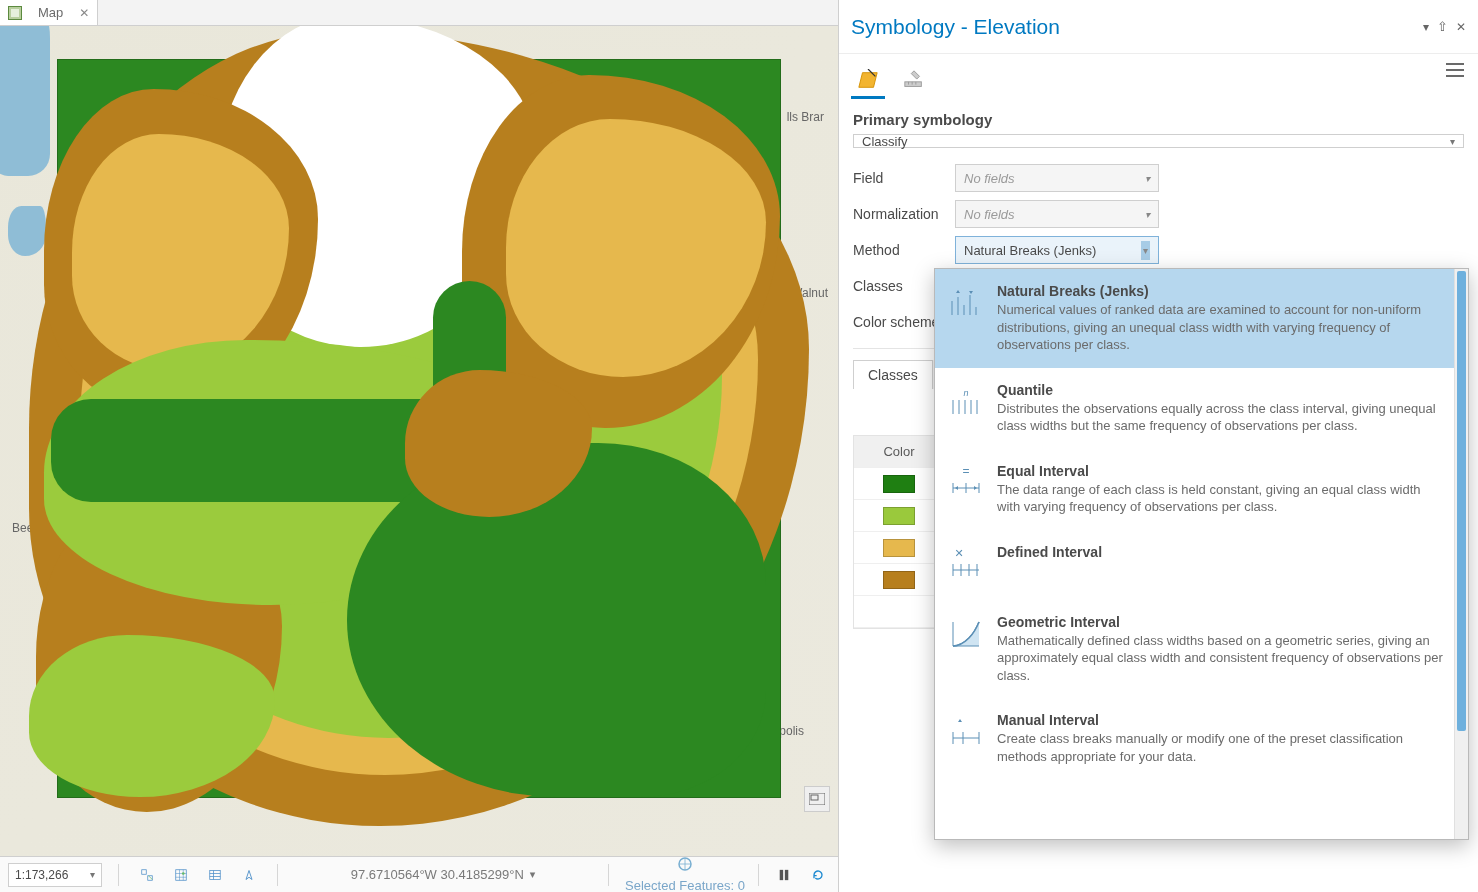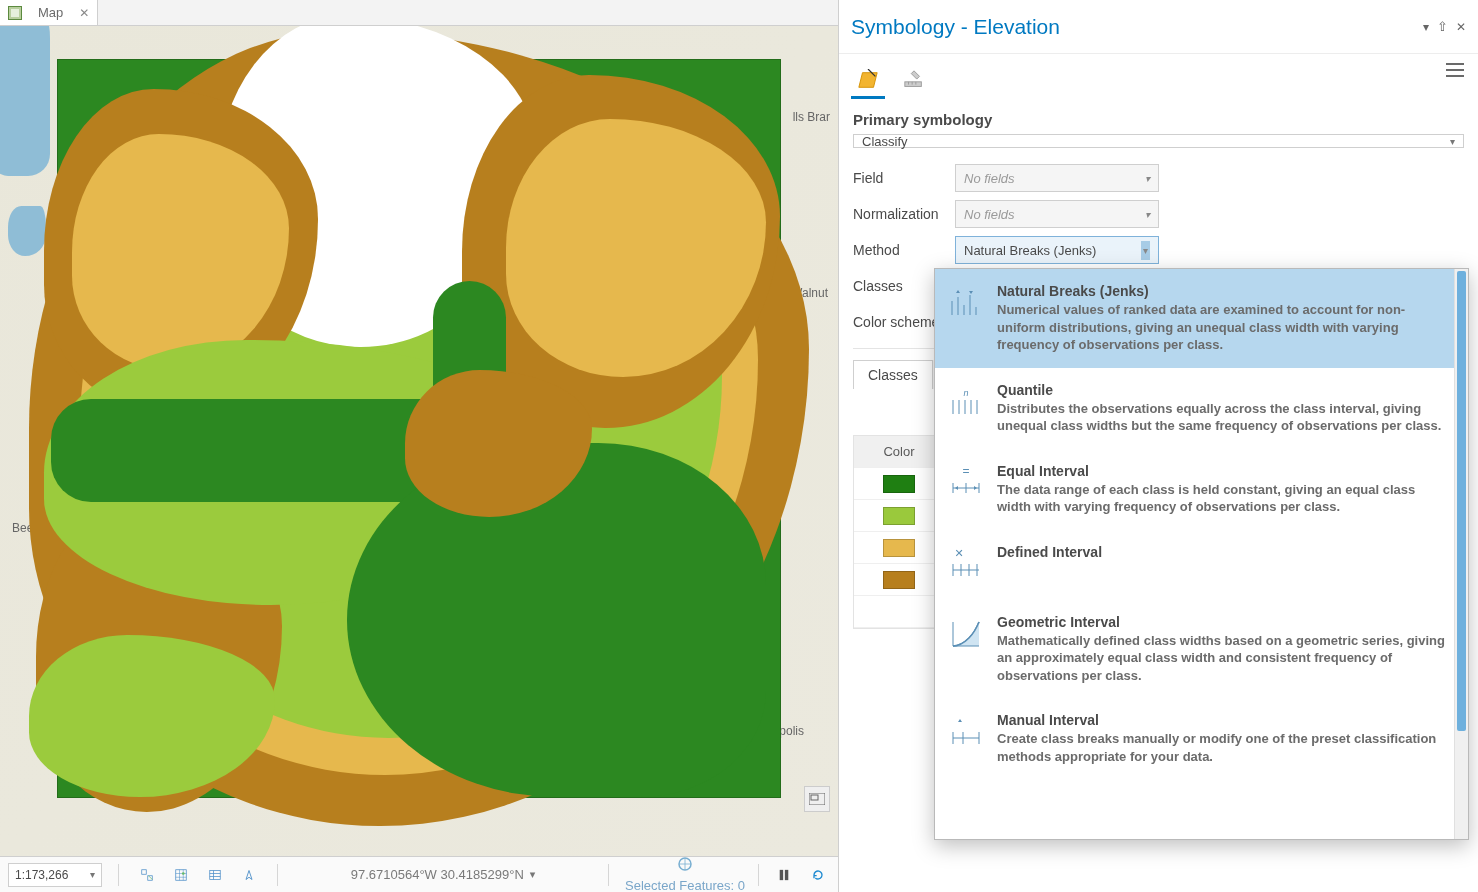--- a/index.html
+++ b/index.html
@@ -91,7 +91,7 @@
     <div class="map-body">
       <div class="lake" style="left:-10px;top:-10px;width:60px;height:160px;"></div>
       <div class="lake" style="left:8px;top:180px;width:38px;height:50px;"></div>
-      <span class="map-label" style="right:8px;top:84px;margin-left:44px;">lls Brar</span>
+      <span class="map-label" style="right:14px;top:84px;margin-left:44px;">lls Brar</span>
       <span class="map-label" style="right:10px;top:260px;">Walnut</span>
       <span class="map-label" style="left:12px;top:495px;">Bee Ca</span>
       <span class="map-label" style="right:34px;bottom:118px;">polis</span>

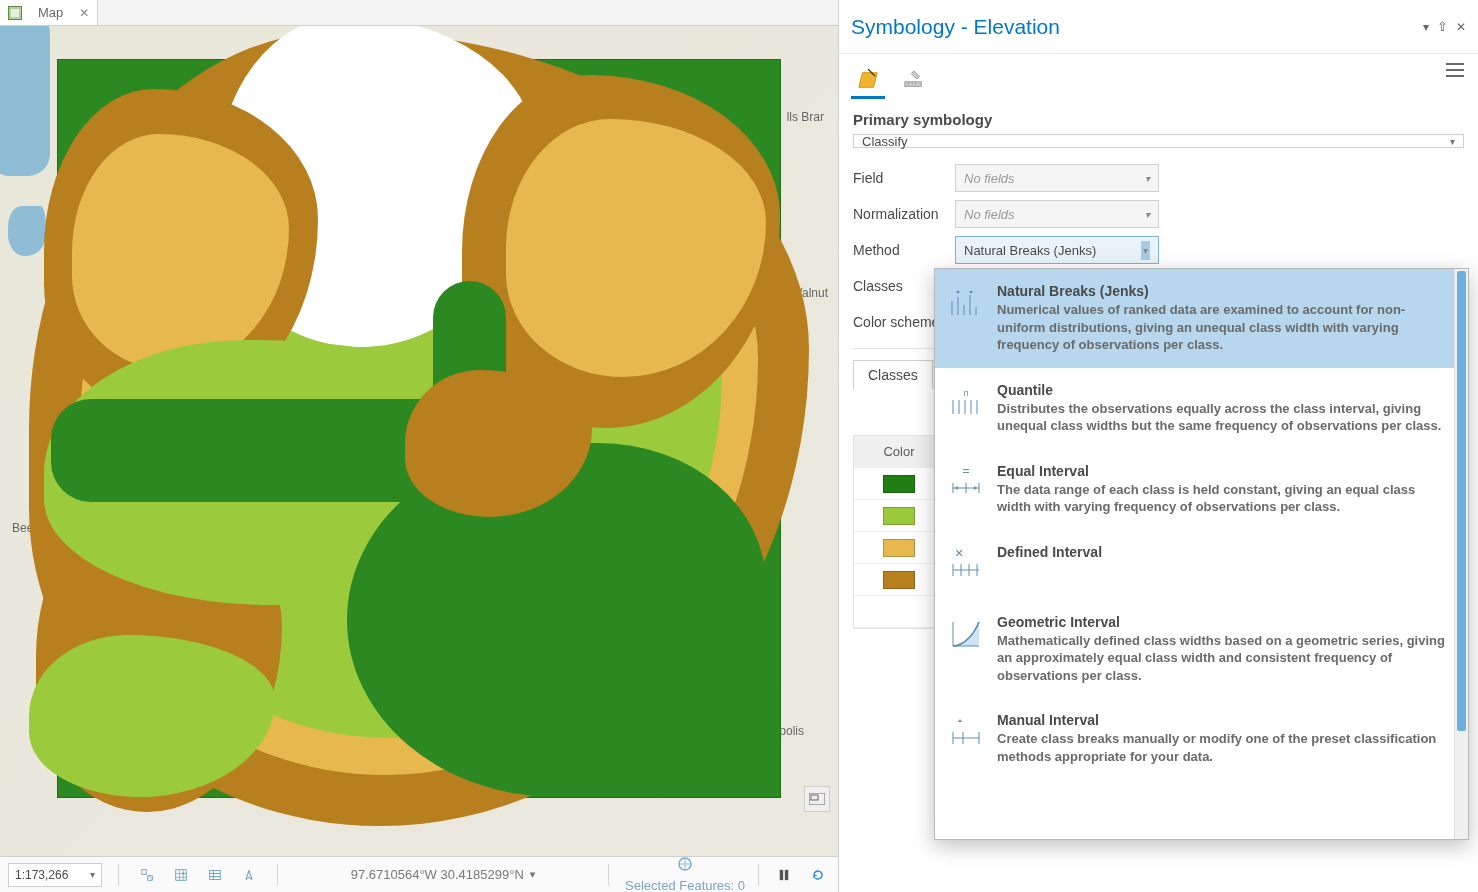--- a/index.html
+++ b/index.html
@@ -69,7 +69,7 @@
   .m-item.active { background:#b6d7ee; }
   .m-icon { width:34px; height:42px; flex:0 0 34px; display:flex; align-items:center; justify-content:center; }
   .m-title { font-weight:600; color:#4a4a4a; font-size:14px; margin-bottom:2px;}
-  .m-desc { font-size:13px; color:#6b6b6b; line-height:1.35;font-weight:bold; }
+  .m-desc { font-size:13px; color:#6b6b6b; line-height:1.35; }
 
   .more-dd { position:absolute; right:14px; top:412px; width:36px; height:28px; border:1px solid #cfcfcf; display:flex; align-items:center; justify-content:center; font-size:11px; color:#666; background:#fff; z-index:5;}
 

